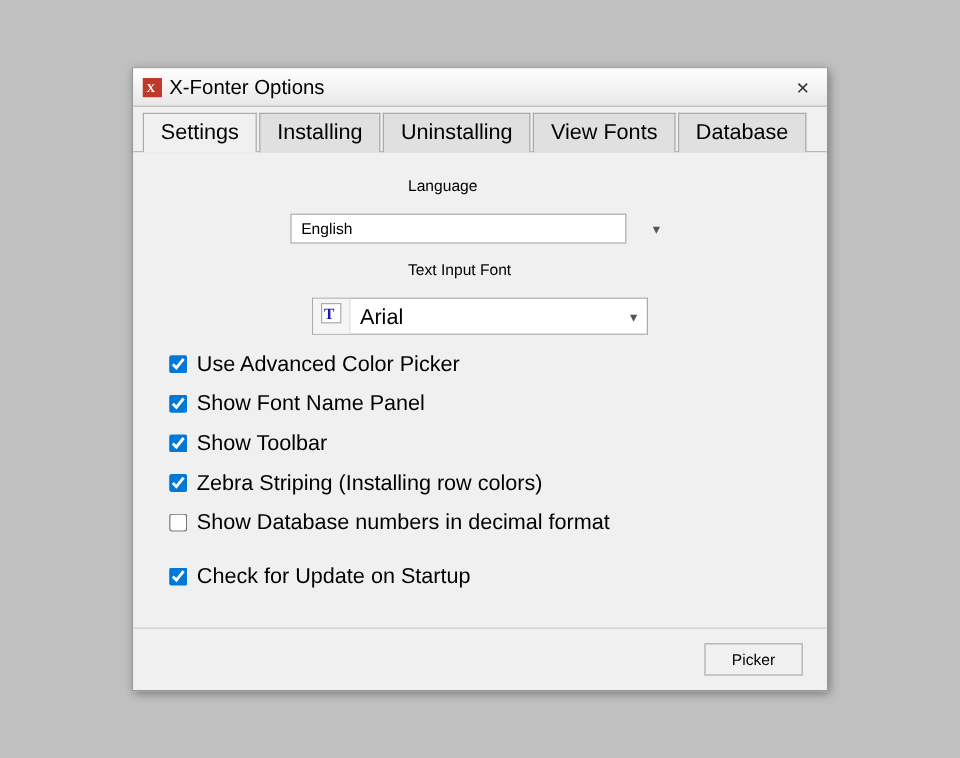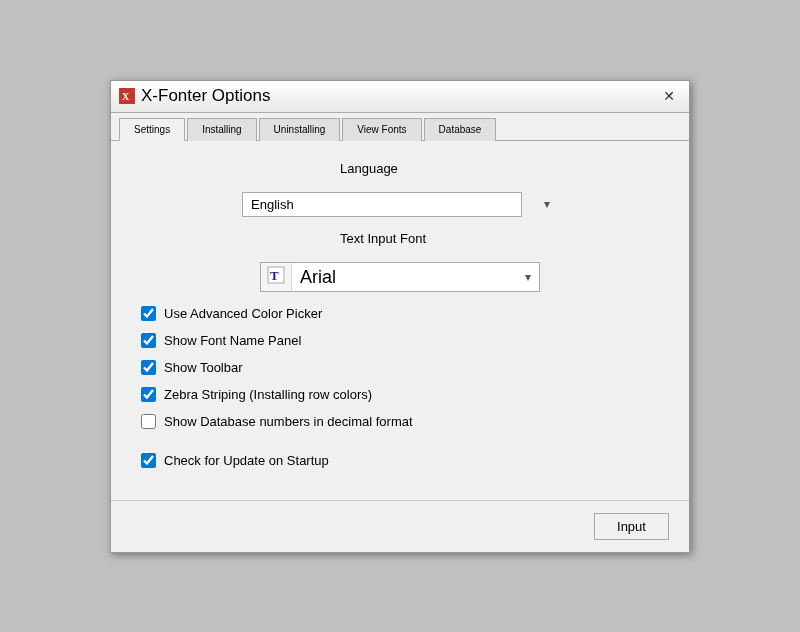--- a/index.html
+++ b/index.html
@@ -86,7 +86,7 @@
       border: 1px solid #aaa;
       border-bottom: none;
       cursor: pointer;
-      font-size: 10px;
+      font-size: 18px;
       color: #000;
       position: relative;
       bottom: -1px;

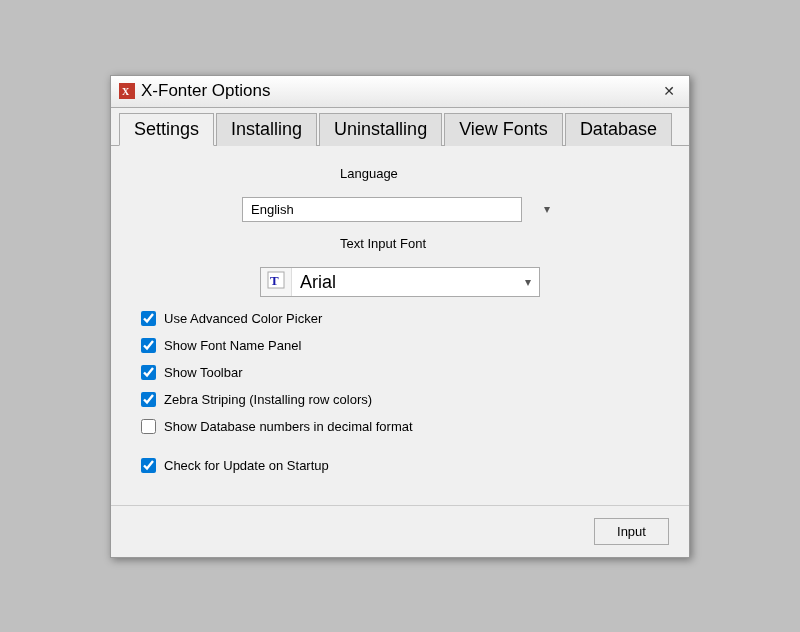--- a/index.html
+++ b/index.html
@@ -214,7 +214,7 @@
     }
 
     .checkbox-label {
-      font-size: 13px;
+      font-size: 18px;
       color: #000;
       cursor: pointer;
       text-align: right;

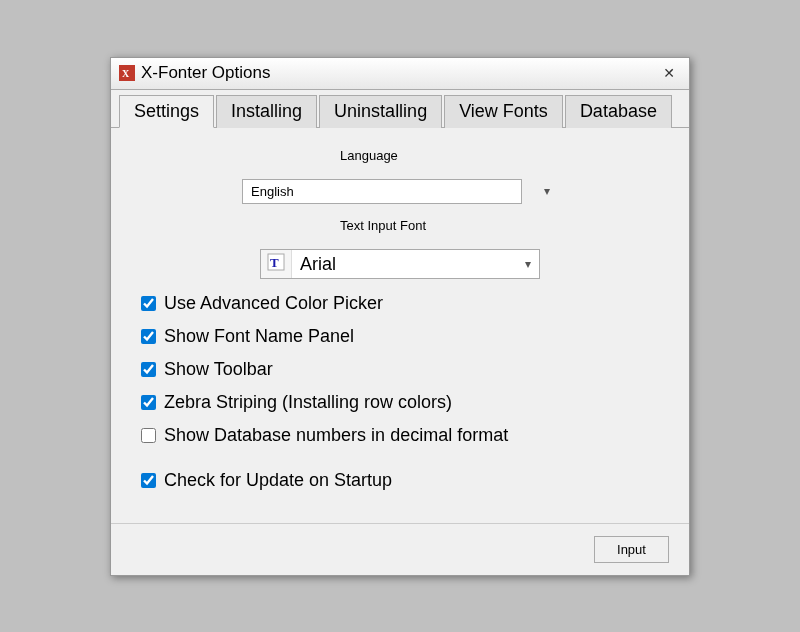--- a/index.html
+++ b/index.html
@@ -346,7 +346,7 @@
   </div>
 
   <div class="footer">
-    <button class="btn">Input</button>
+    <button class="btn">Picker</button>
   </div>
 </div>
 

